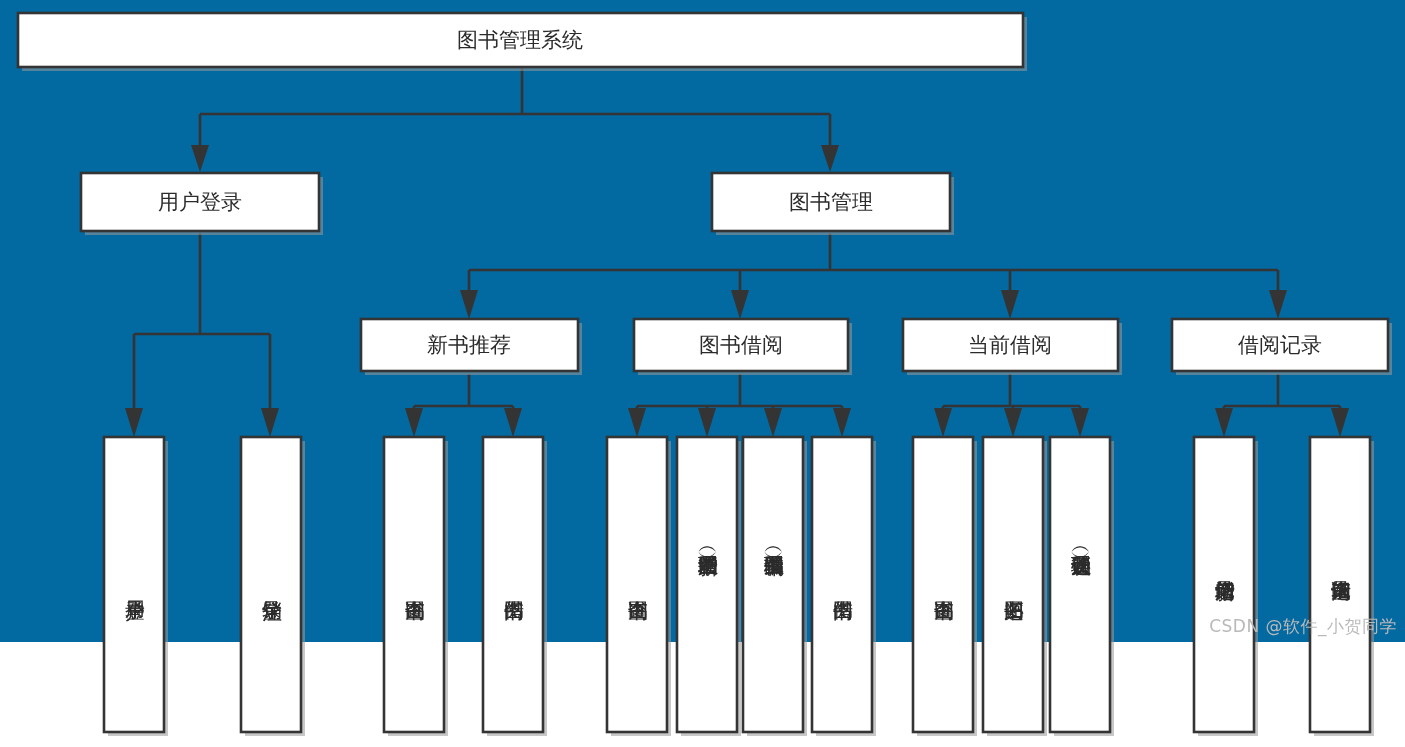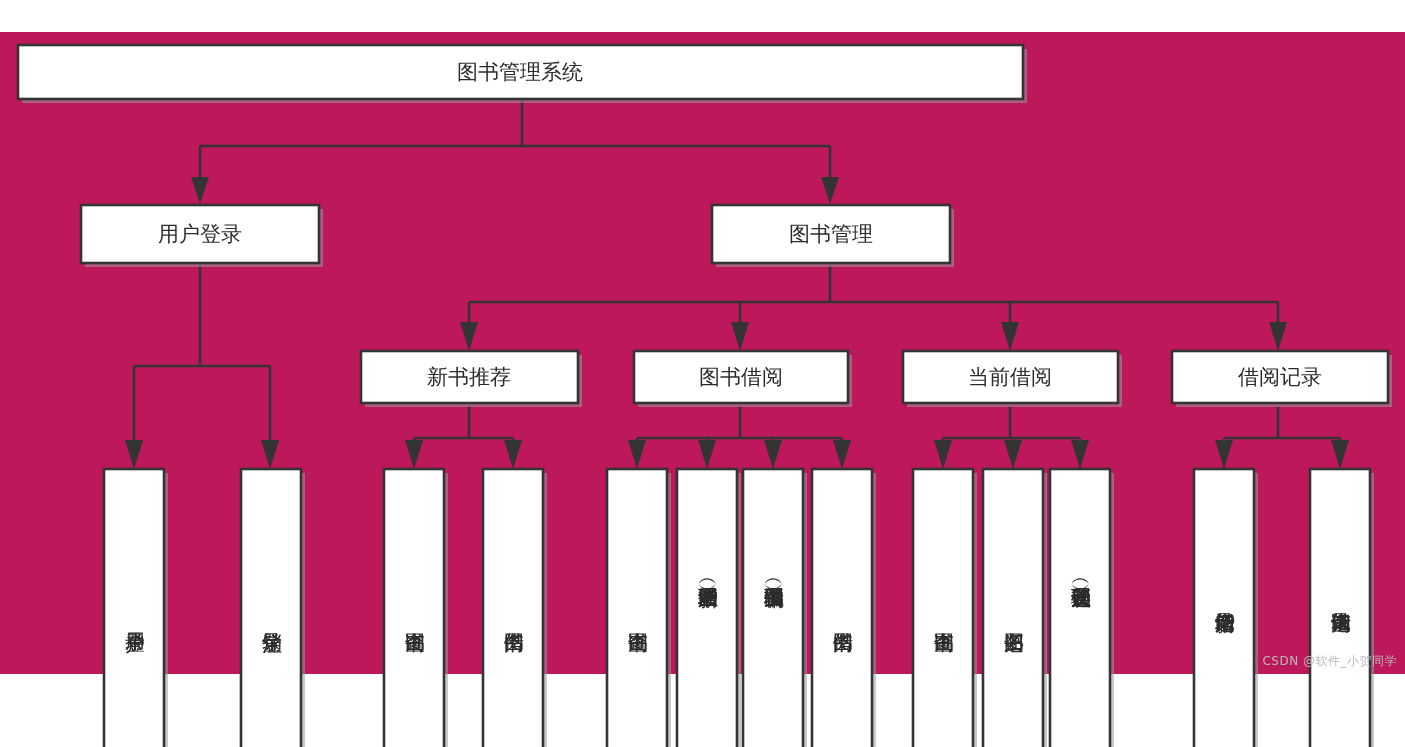--- a/index.html
+++ b/index.html
@@ -7,7 +7,7 @@
     width:1405px;height:747px;overflow:hidden;
     font-family:"DejaVu Sans","Liberation Sans",sans-serif;
   }
-  #diagram-root{position:relative;width:1405px;height:642px;background:#be185d;margin-top:32px;}
+  #diagram-root{position:relative;width:1405px;height:642px;background:#0369a1;}
   svg.flow{position:absolute;left:0;top:0;width:1405px;height:747px;}
   .node-rect{fill:#ffffff;stroke:#343434;stroke-width:2.6;}
   .shadow-rect{fill:#9a9a9a;opacity:.55;}

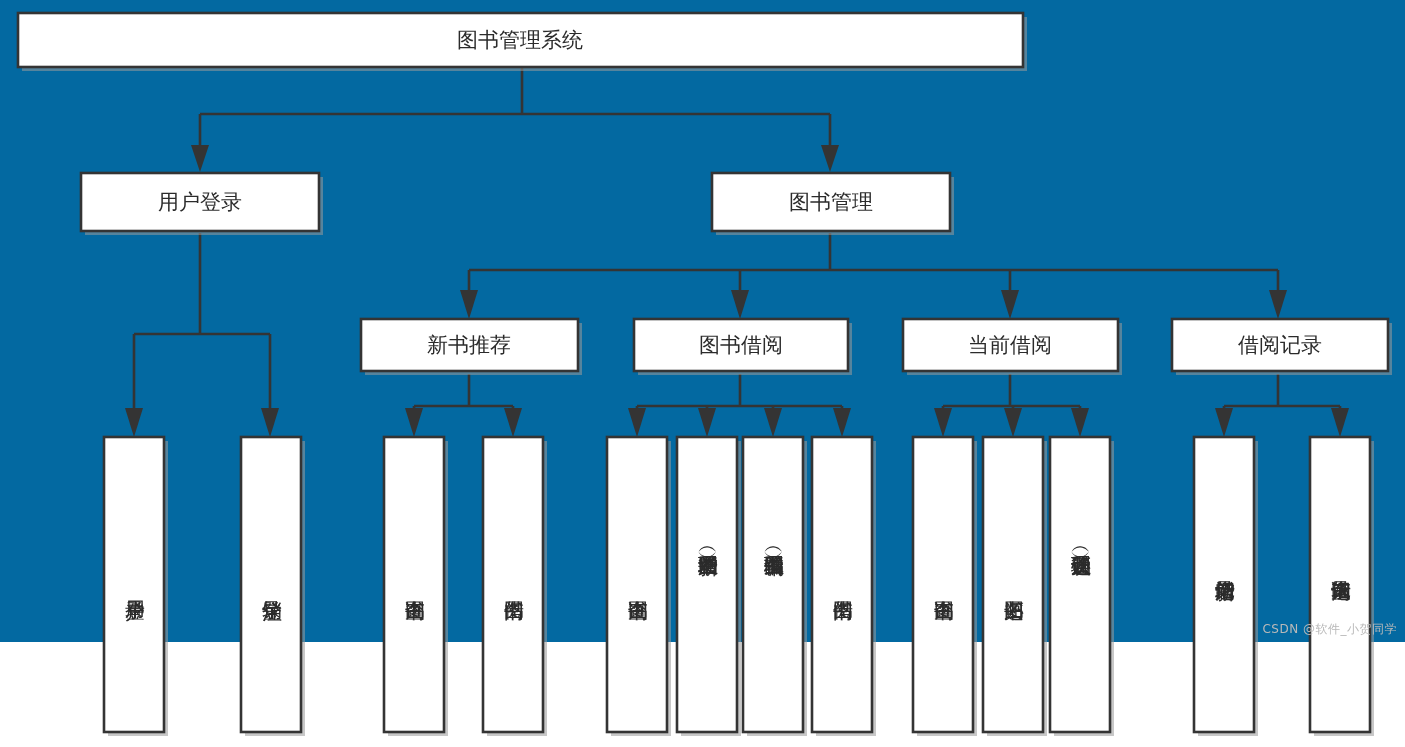--- a/index.html
+++ b/index.html
@@ -23,7 +23,7 @@
   .node-label.vert{font-size:20px;}
   .watermark{
     position:absolute;right:8px;bottom:4px;
-    color:#b9b9b9;font-size:12px;
+    color:#b9b9b9;font-size:17px;
     font-family:"DejaVu Sans","Liberation Sans",sans-serif;
     white-space:nowrap;letter-spacing:.5px;
     pointer-events:none;

